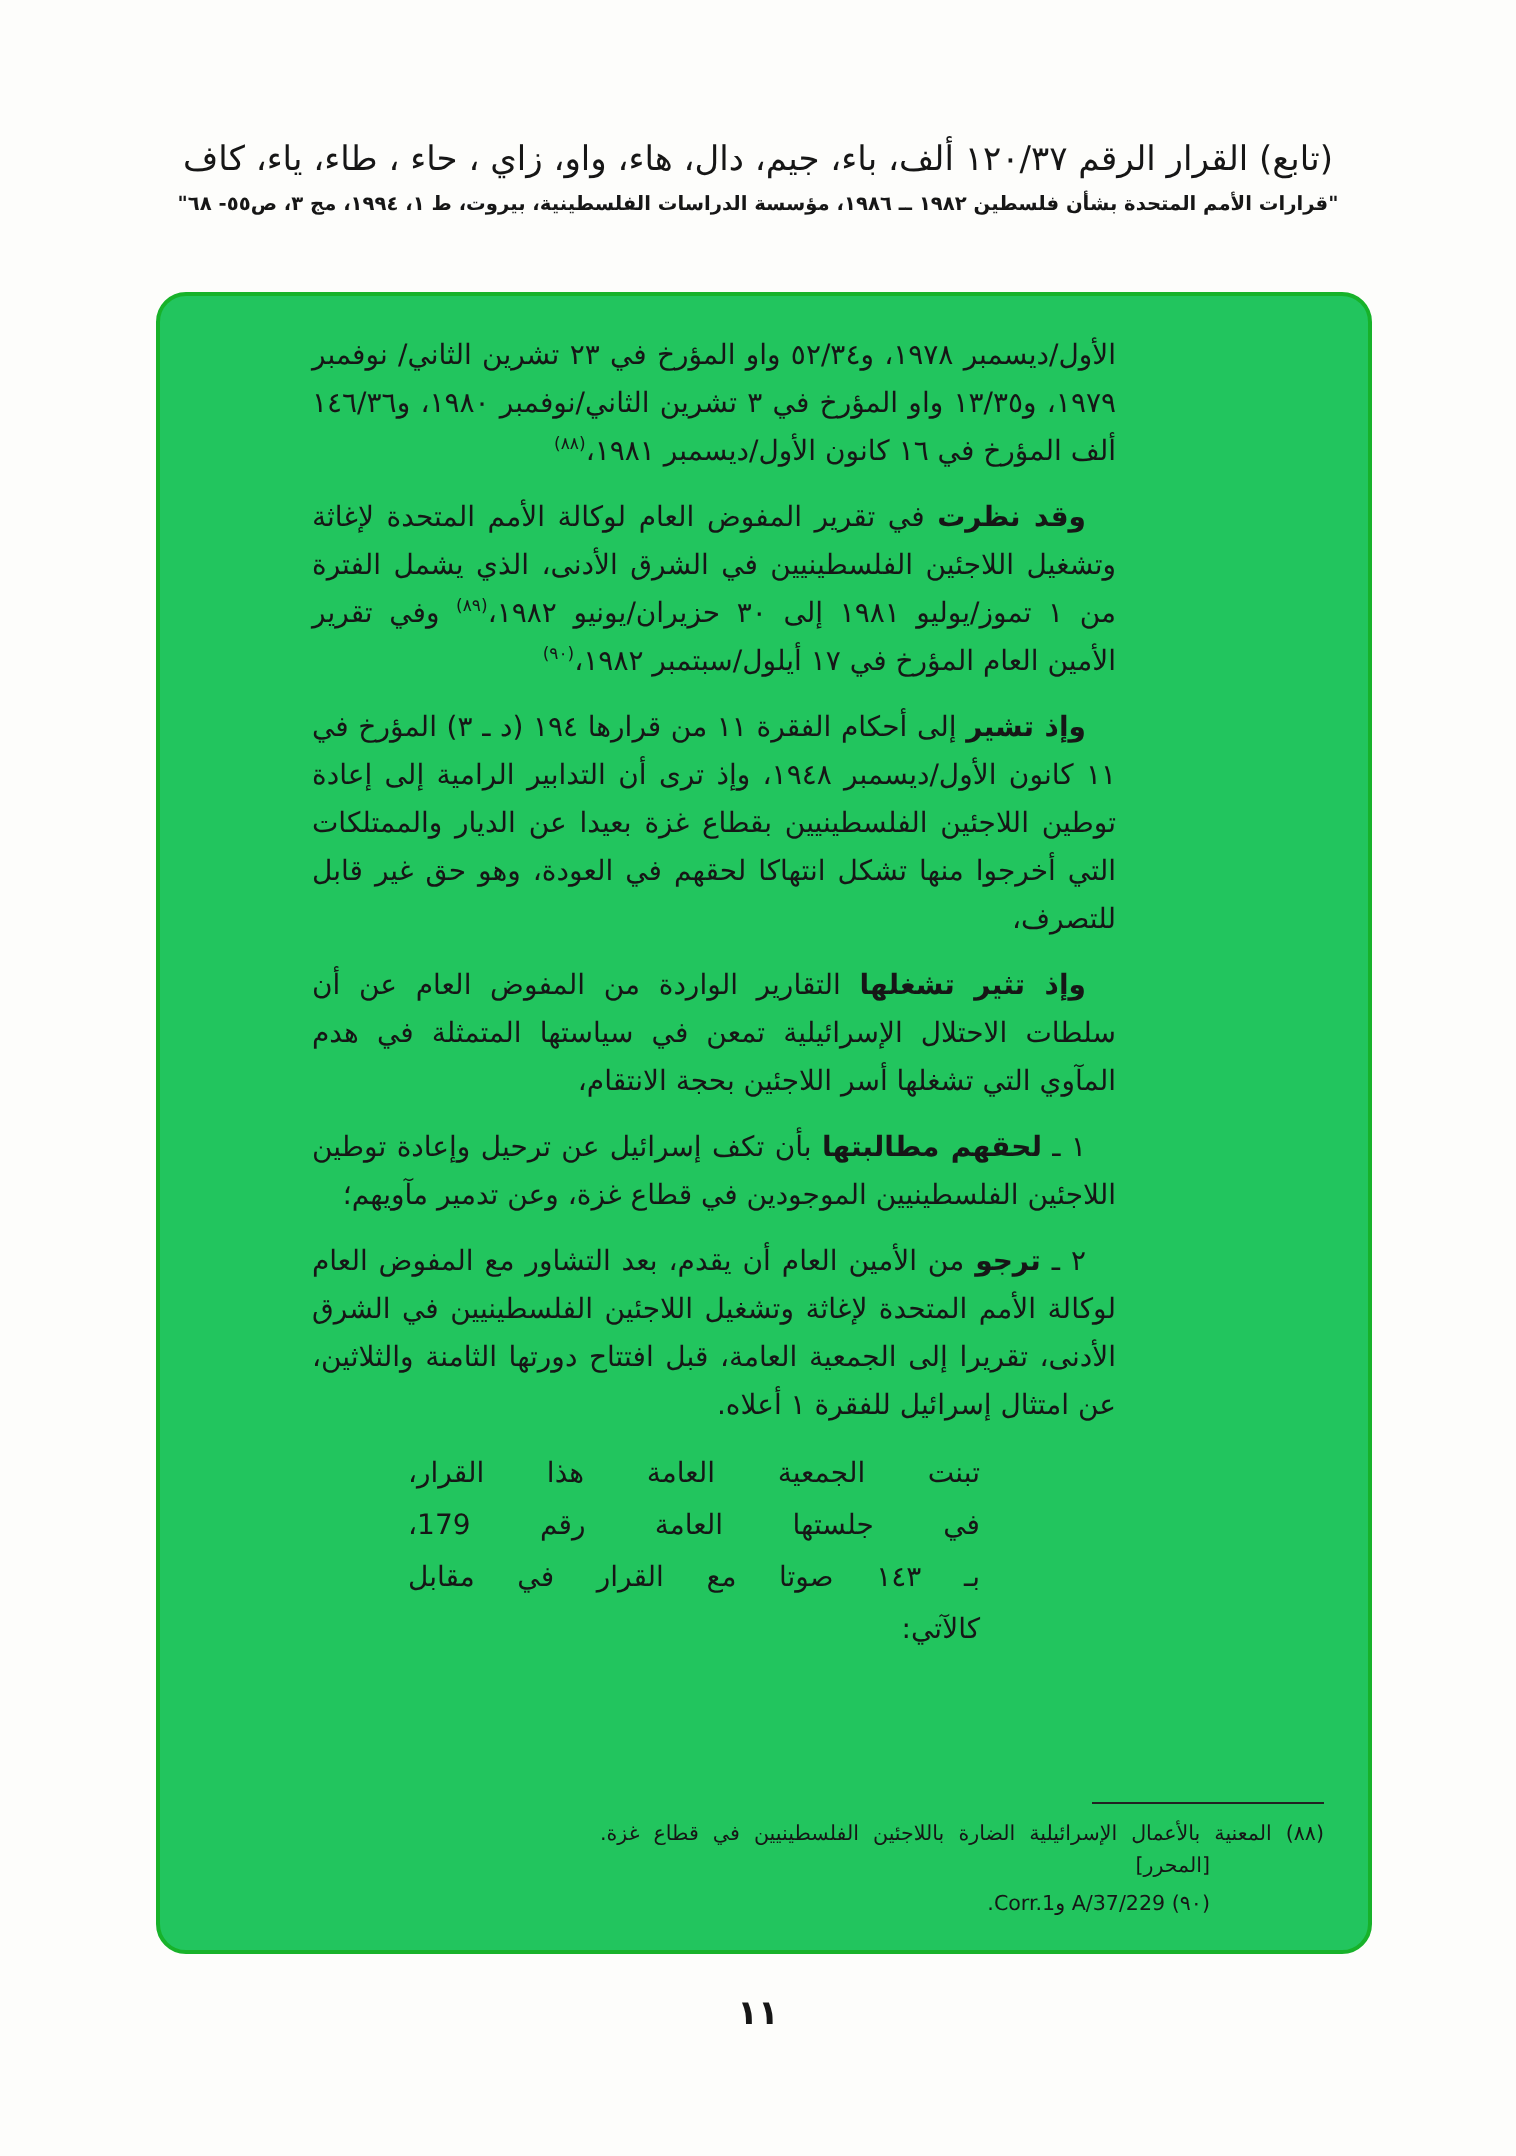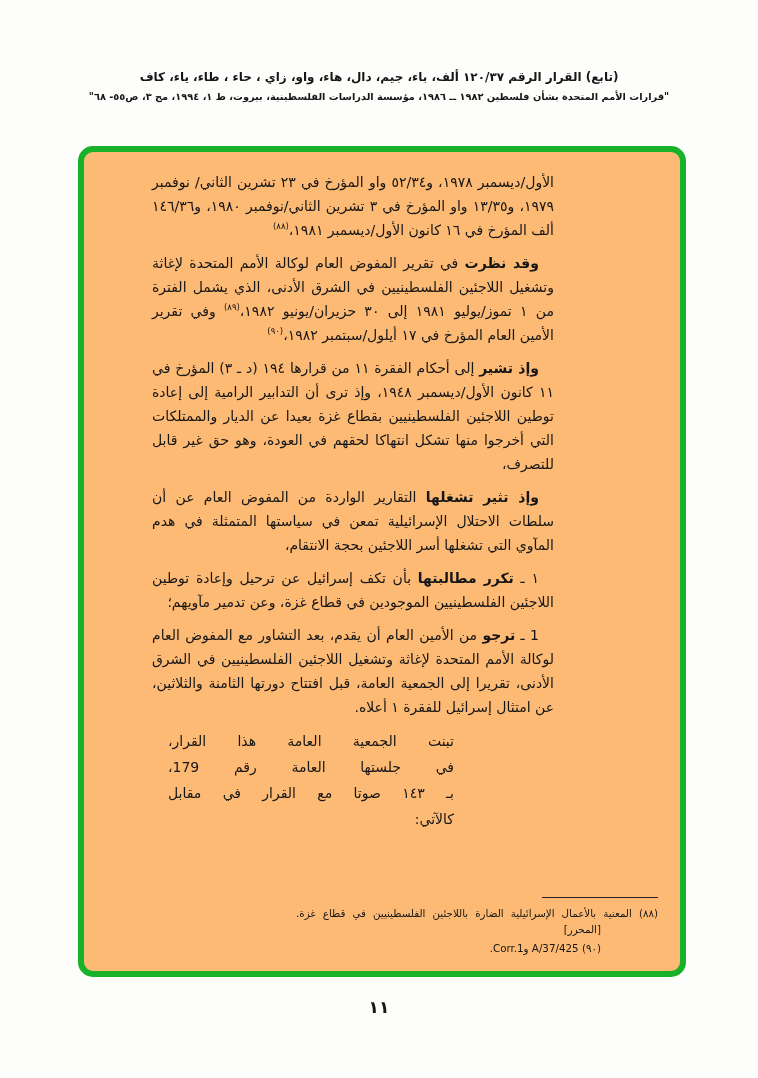--- a/index.html
+++ b/index.html
@@ -12,7 +12,7 @@
     overflow:hidden;
   }
   .page-header { position:absolute; top:70px; left:0; width:758px; text-align:center; direction:rtl; }
-  .hdr-title  { font-weight:bold; font-size:12px; white-space:nowrap; }
+  .hdr-title  { font-weight:normal; font-size:17px; white-space:nowrap; }
   .hdr-cite   { font-weight:bold; font-size:9.8px; margin-top:7px; white-space:nowrap; }
 
   .frame {

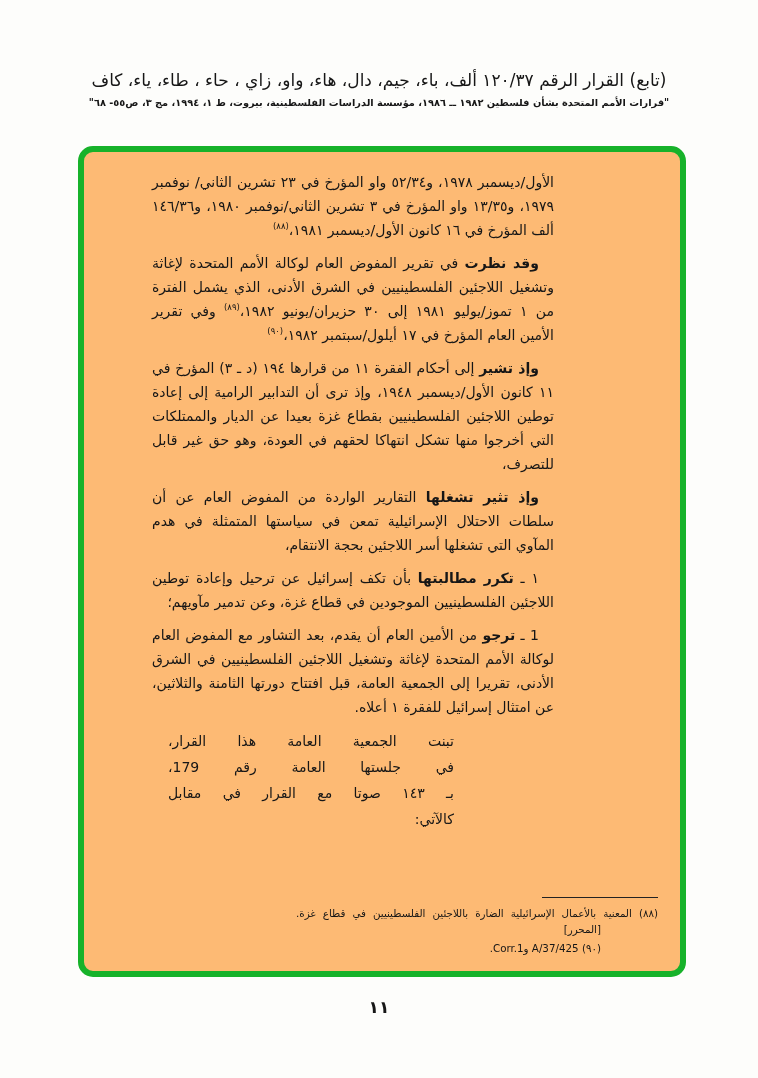--- a/index.html
+++ b/index.html
@@ -18,8 +18,8 @@
   .frame {
     position:absolute; left:78px; top:146px;
     width:608px; height:831px;
-    border:6px solid #eab308; border-radius:15px;
-    background:#fdba74;
+    border:2px solid #eab308; border-radius:15px;
+    background:#22c55e;
   }
 
   .main-text {

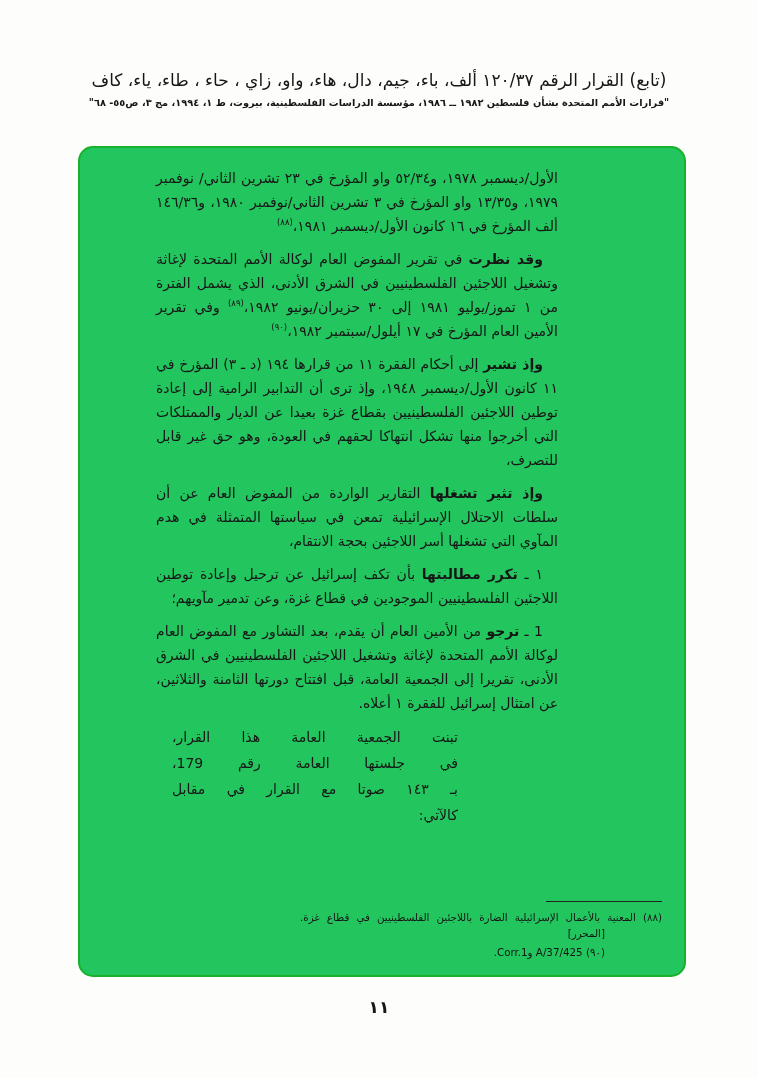--- a/index.html
+++ b/index.html
@@ -65,7 +65,7 @@
       <p class="para indent"><span class="bold">وقد نظرت</span><span> في تقرير المفوض العام لوكالة الأمم المتحدة لإغاثة وتشغيل اللاجئين الفلسطينيين في الشرق الأدنى، الذي يشمل الفترة من ١ تموز/يوليو ١٩٨١ إلى ٣٠ حزيران/يونيو ١٩٨٢،</span><sup class="fnref">(٨٩)</sup><span> وفي تقرير الأمين العام المؤرخ في ١٧ أيلول/سبتمبر ١٩٨٢،</span><sup class="fnref">(٩٠)</sup></p>
       <p class="para indent"><span class="bold">وإذ تشير</span><span> إلى أحكام الفقرة ١١ من قرارها ١٩٤ (د ـ ٣) المؤرخ في ١١ كانون الأول/ديسمبر ١٩٤٨، وإذ ترى أن التدابير الرامية إلى إعادة توطين اللاجئين الفلسطينيين بقطاع غزة بعيدا عن الديار والممتلكات التي أخرجوا منها تشكل انتهاكا لحقهم في العودة، وهو حق غير قابل للتصرف،</span></p>
       <p class="para indent"><span class="bold">وإذ تثير تشغلها</span><span> التقارير الواردة من المفوض العام عن أن سلطات الاحتلال الإسرائيلية تمعن في سياستها المتمثلة في هدم المآوي التي تشغلها أسر اللاجئين بحجة الانتقام،</span></p>
-      <p class="para indent"><span>١ ـ </span><span class="bold">تكرر مطالبتها</span><span> بأن تكف إسرائيل عن ترحيل وإعادة توطين اللاجئين الفلسطينيين الموجودين في قطاع غزة، وعن تدمير مآويهم؛</span></p>
+      <p class="para indent"><span>١ ـ </span><span class="bold">لحقهم مطالبتها</span><span> بأن تكف إسرائيل عن ترحيل وإعادة توطين اللاجئين الفلسطينيين الموجودين في قطاع غزة، وعن تدمير مآويهم؛</span></p>
       <p class="para indent"><span>1 ـ </span><span class="bold">ترجو</span><span> من الأمين العام أن يقدم، بعد التشاور مع المفوض العام لوكالة الأمم المتحدة لإغاثة وتشغيل اللاجئين الفلسطينيين في الشرق الأدنى، تقريرا إلى الجمعية العامة، قبل افتتاح دورتها الثامنة والثلاثين، عن امتثال إسرائيل للفقرة ١ أعلاه.</span></p>
       <div class="tally">
         <div class="tally-line">تبنت الجمعية العامة هذا القرار،</div>

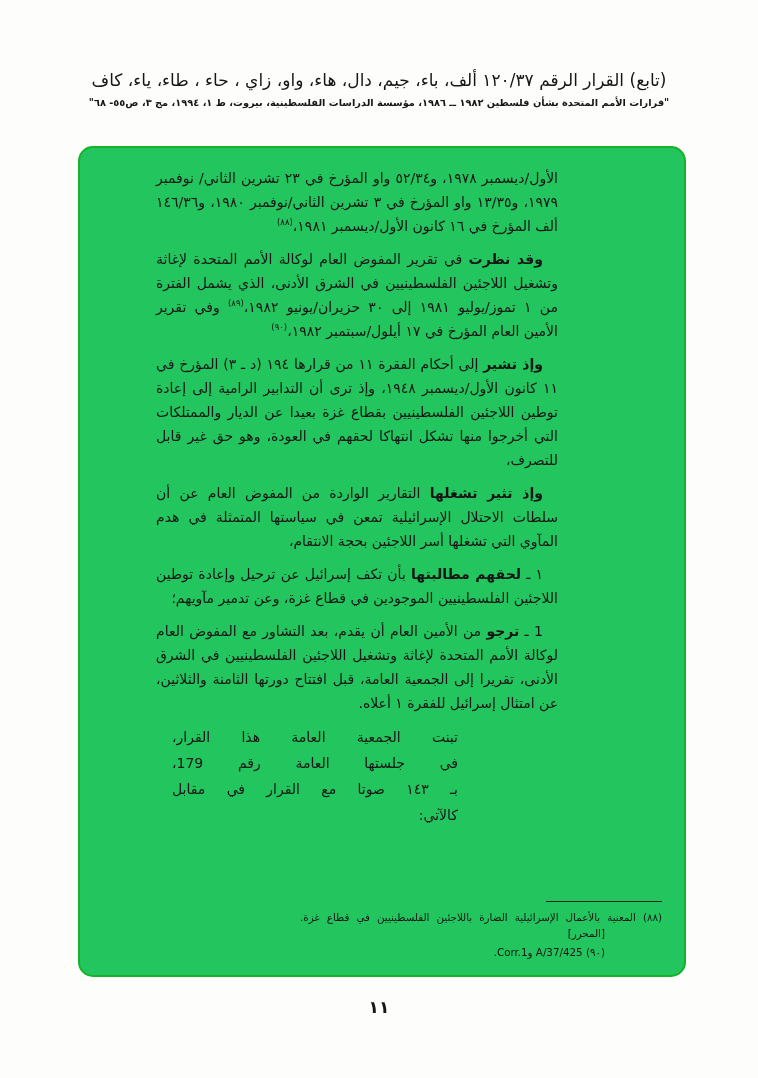--- a/index.html
+++ b/index.html
@@ -66,7 +66,7 @@
       <p class="para indent"><span class="bold">وإذ تشير</span><span> إلى أحكام الفقرة ١١ من قرارها ١٩٤ (د ـ ٣) المؤرخ في ١١ كانون الأول/ديسمبر ١٩٤٨، وإذ ترى أن التدابير الرامية إلى إعادة توطين اللاجئين الفلسطينيين بقطاع غزة بعيدا عن الديار والممتلكات التي أخرجوا منها تشكل انتهاكا لحقهم في العودة، وهو حق غير قابل للتصرف،</span></p>
       <p class="para indent"><span class="bold">وإذ تثير تشغلها</span><span> التقارير الواردة من المفوض العام عن أن سلطات الاحتلال الإسرائيلية تمعن في سياستها المتمثلة في هدم المآوي التي تشغلها أسر اللاجئين بحجة الانتقام،</span></p>
       <p class="para indent"><span>١ ـ </span><span class="bold">لحقهم مطالبتها</span><span> بأن تكف إسرائيل عن ترحيل وإعادة توطين اللاجئين الفلسطينيين الموجودين في قطاع غزة، وعن تدمير مآويهم؛</span></p>
-      <p class="para indent"><span>1 ـ </span><span class="bold">ترجو</span><span> من الأمين العام أن يقدم، بعد التشاور مع المفوض العام لوكالة الأمم المتحدة لإغاثة وتشغيل اللاجئين الفلسطينيين في الشرق الأدنى، تقريرا إلى الجمعية العامة، قبل افتتاح دورتها الثامنة والثلاثين، عن امتثال إسرائيل للفقرة ١ أعلاه.</span></p>
+      <p class="para indent"><span>٢ ـ </span><span class="bold">ترجو</span><span> من الأمين العام أن يقدم، بعد التشاور مع المفوض العام لوكالة الأمم المتحدة لإغاثة وتشغيل اللاجئين الفلسطينيين في الشرق الأدنى، تقريرا إلى الجمعية العامة، قبل افتتاح دورتها الثامنة والثلاثين، عن امتثال إسرائيل للفقرة ١ أعلاه.</span></p>
       <div class="tally">
         <div class="tally-line">تبنت الجمعية العامة هذا القرار،</div>
         <div class="tally-line">في جلستها العامة رقم 179،</div>

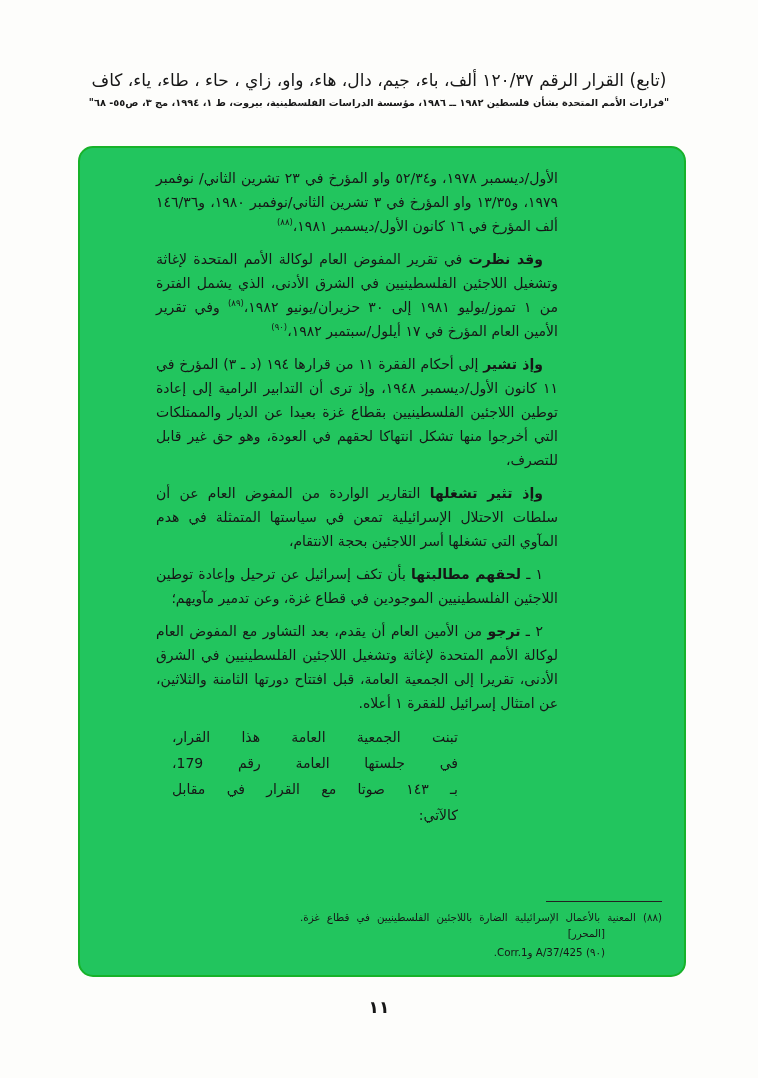--- a/index.html
+++ b/index.html
@@ -32,7 +32,7 @@
   .bold { font-weight:bold; }
   sup.fnref { font-size:8.5px; line-height:0; }
 
-  .tally { width:286px; margin:4px 100px 0 0; }
+  .tally { width:286px; margin:4px 68px 0 0; }
   .tally-line { text-align:justify; text-align-last:justify; line-height:26px; }
   .tally-line.last { text-align-last:right; padding-left:58px; }
 

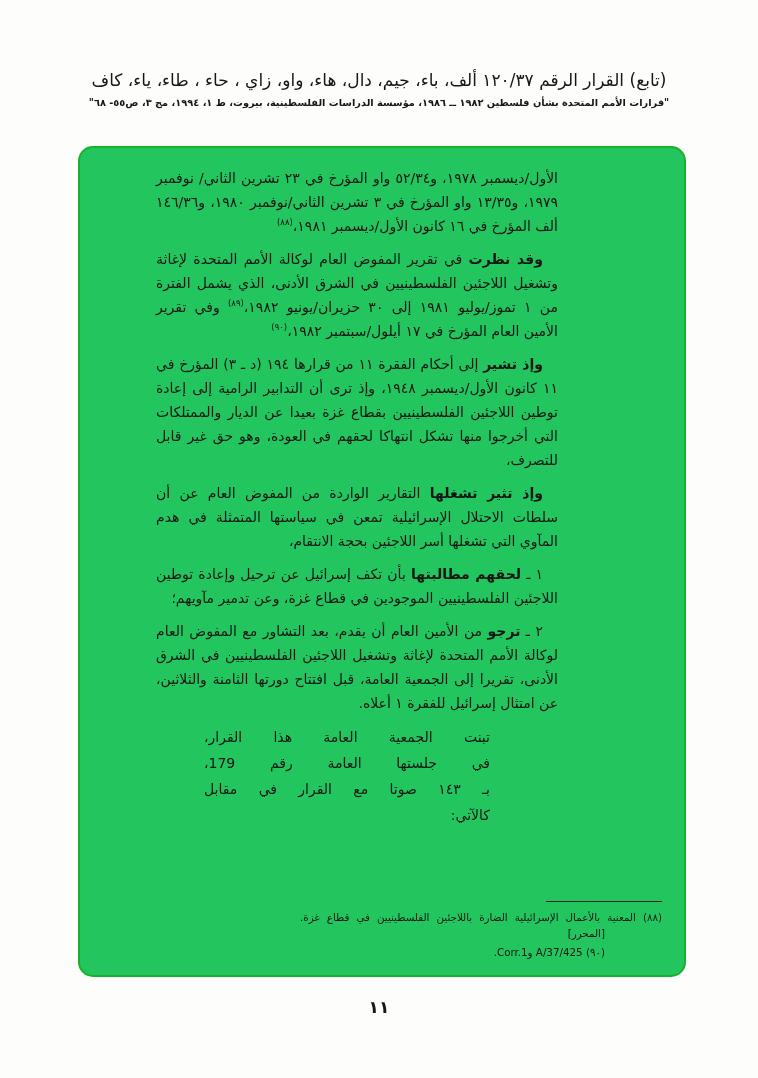--- a/index.html
+++ b/index.html
@@ -78,7 +78,7 @@
     <div class="fn-sep"></div>
     <div>
         <div class="fn"><span>(٨٨)</span> <span>المعنية بالأعمال الإسرائيلية الضارة باللاجئين الفلسطينيين في قطاع غزة. [المحرر]</span></div>
-        <div class="fn shift"><span>(٩٠)</span> <span>A/37/425 وCorr.1.</span></div>
+        <div class="fn shift"><span>(٩٠)</span> <span>A/37/229 وCorr.1.</span></div>
       </div>
   </div>
 </div>

